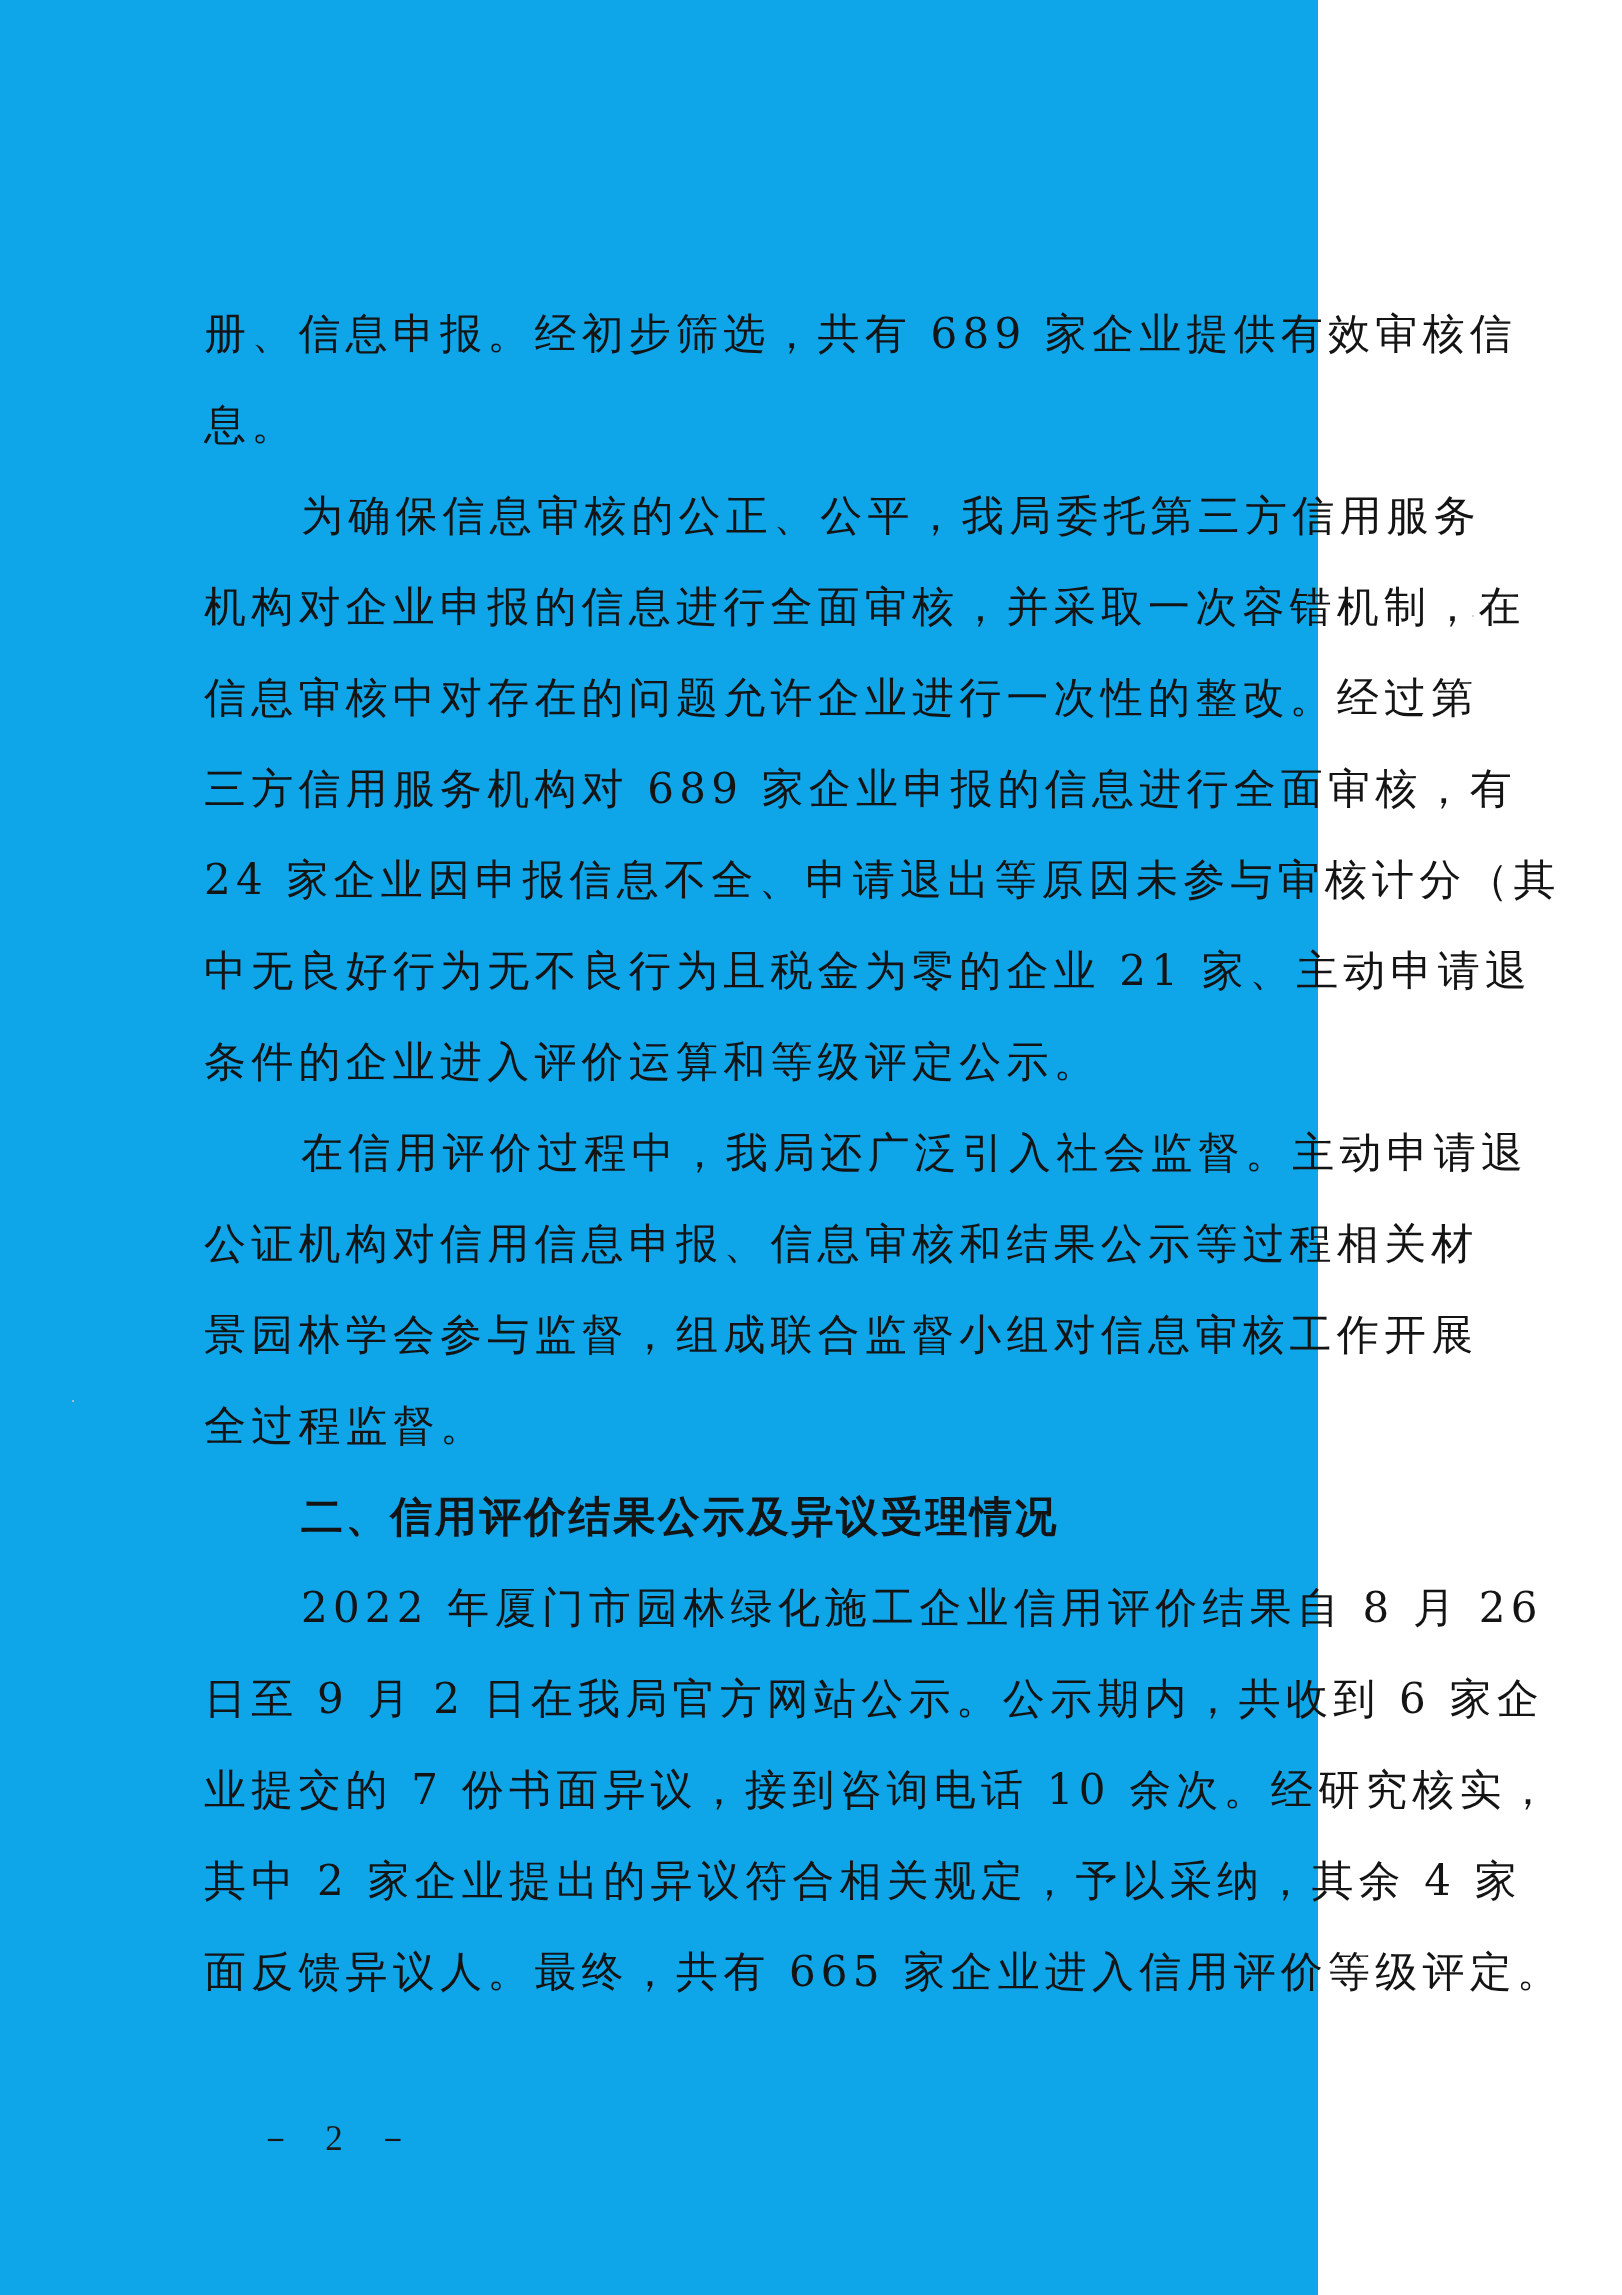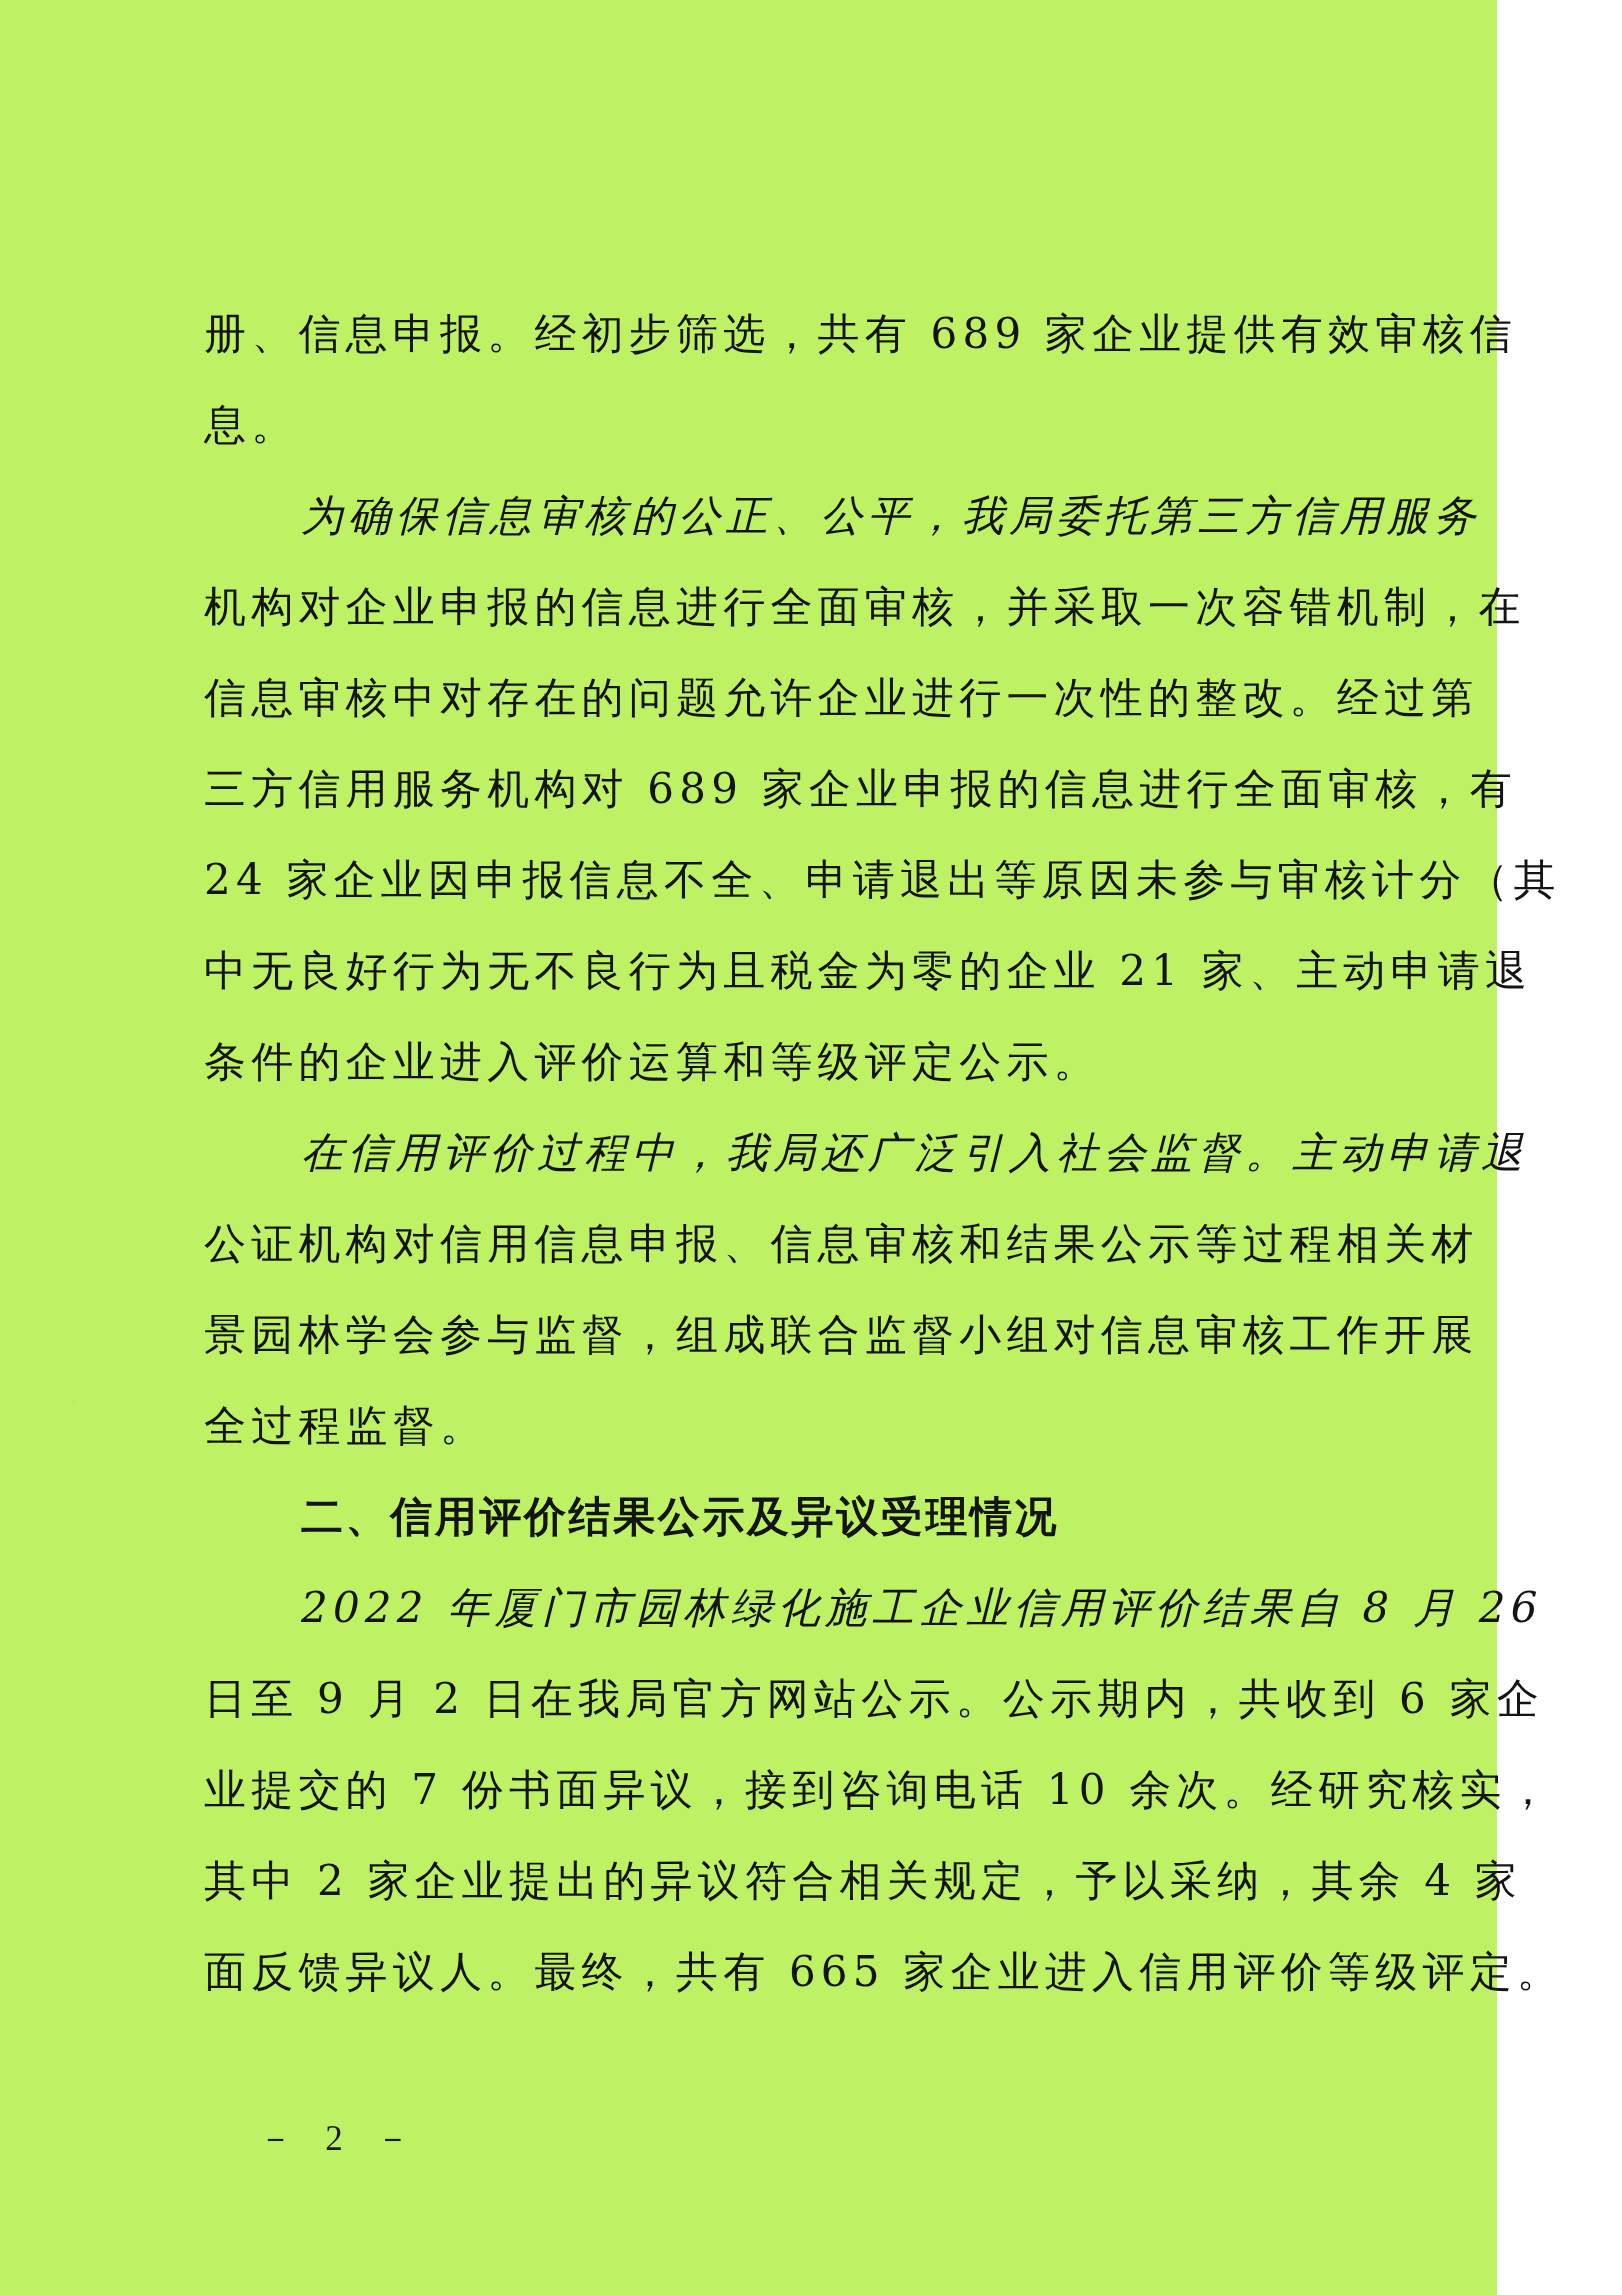--- a/index.html
+++ b/index.html
@@ -18,9 +18,9 @@
   .page {
     position: absolute;
     left: 0; top: 0;
-    width: 1497px;
+    width: 1318px;
     height: 2295px;
-    background: #bef264;
+    background: #0ea5e9;
   }
   .body-text {
     position: absolute;

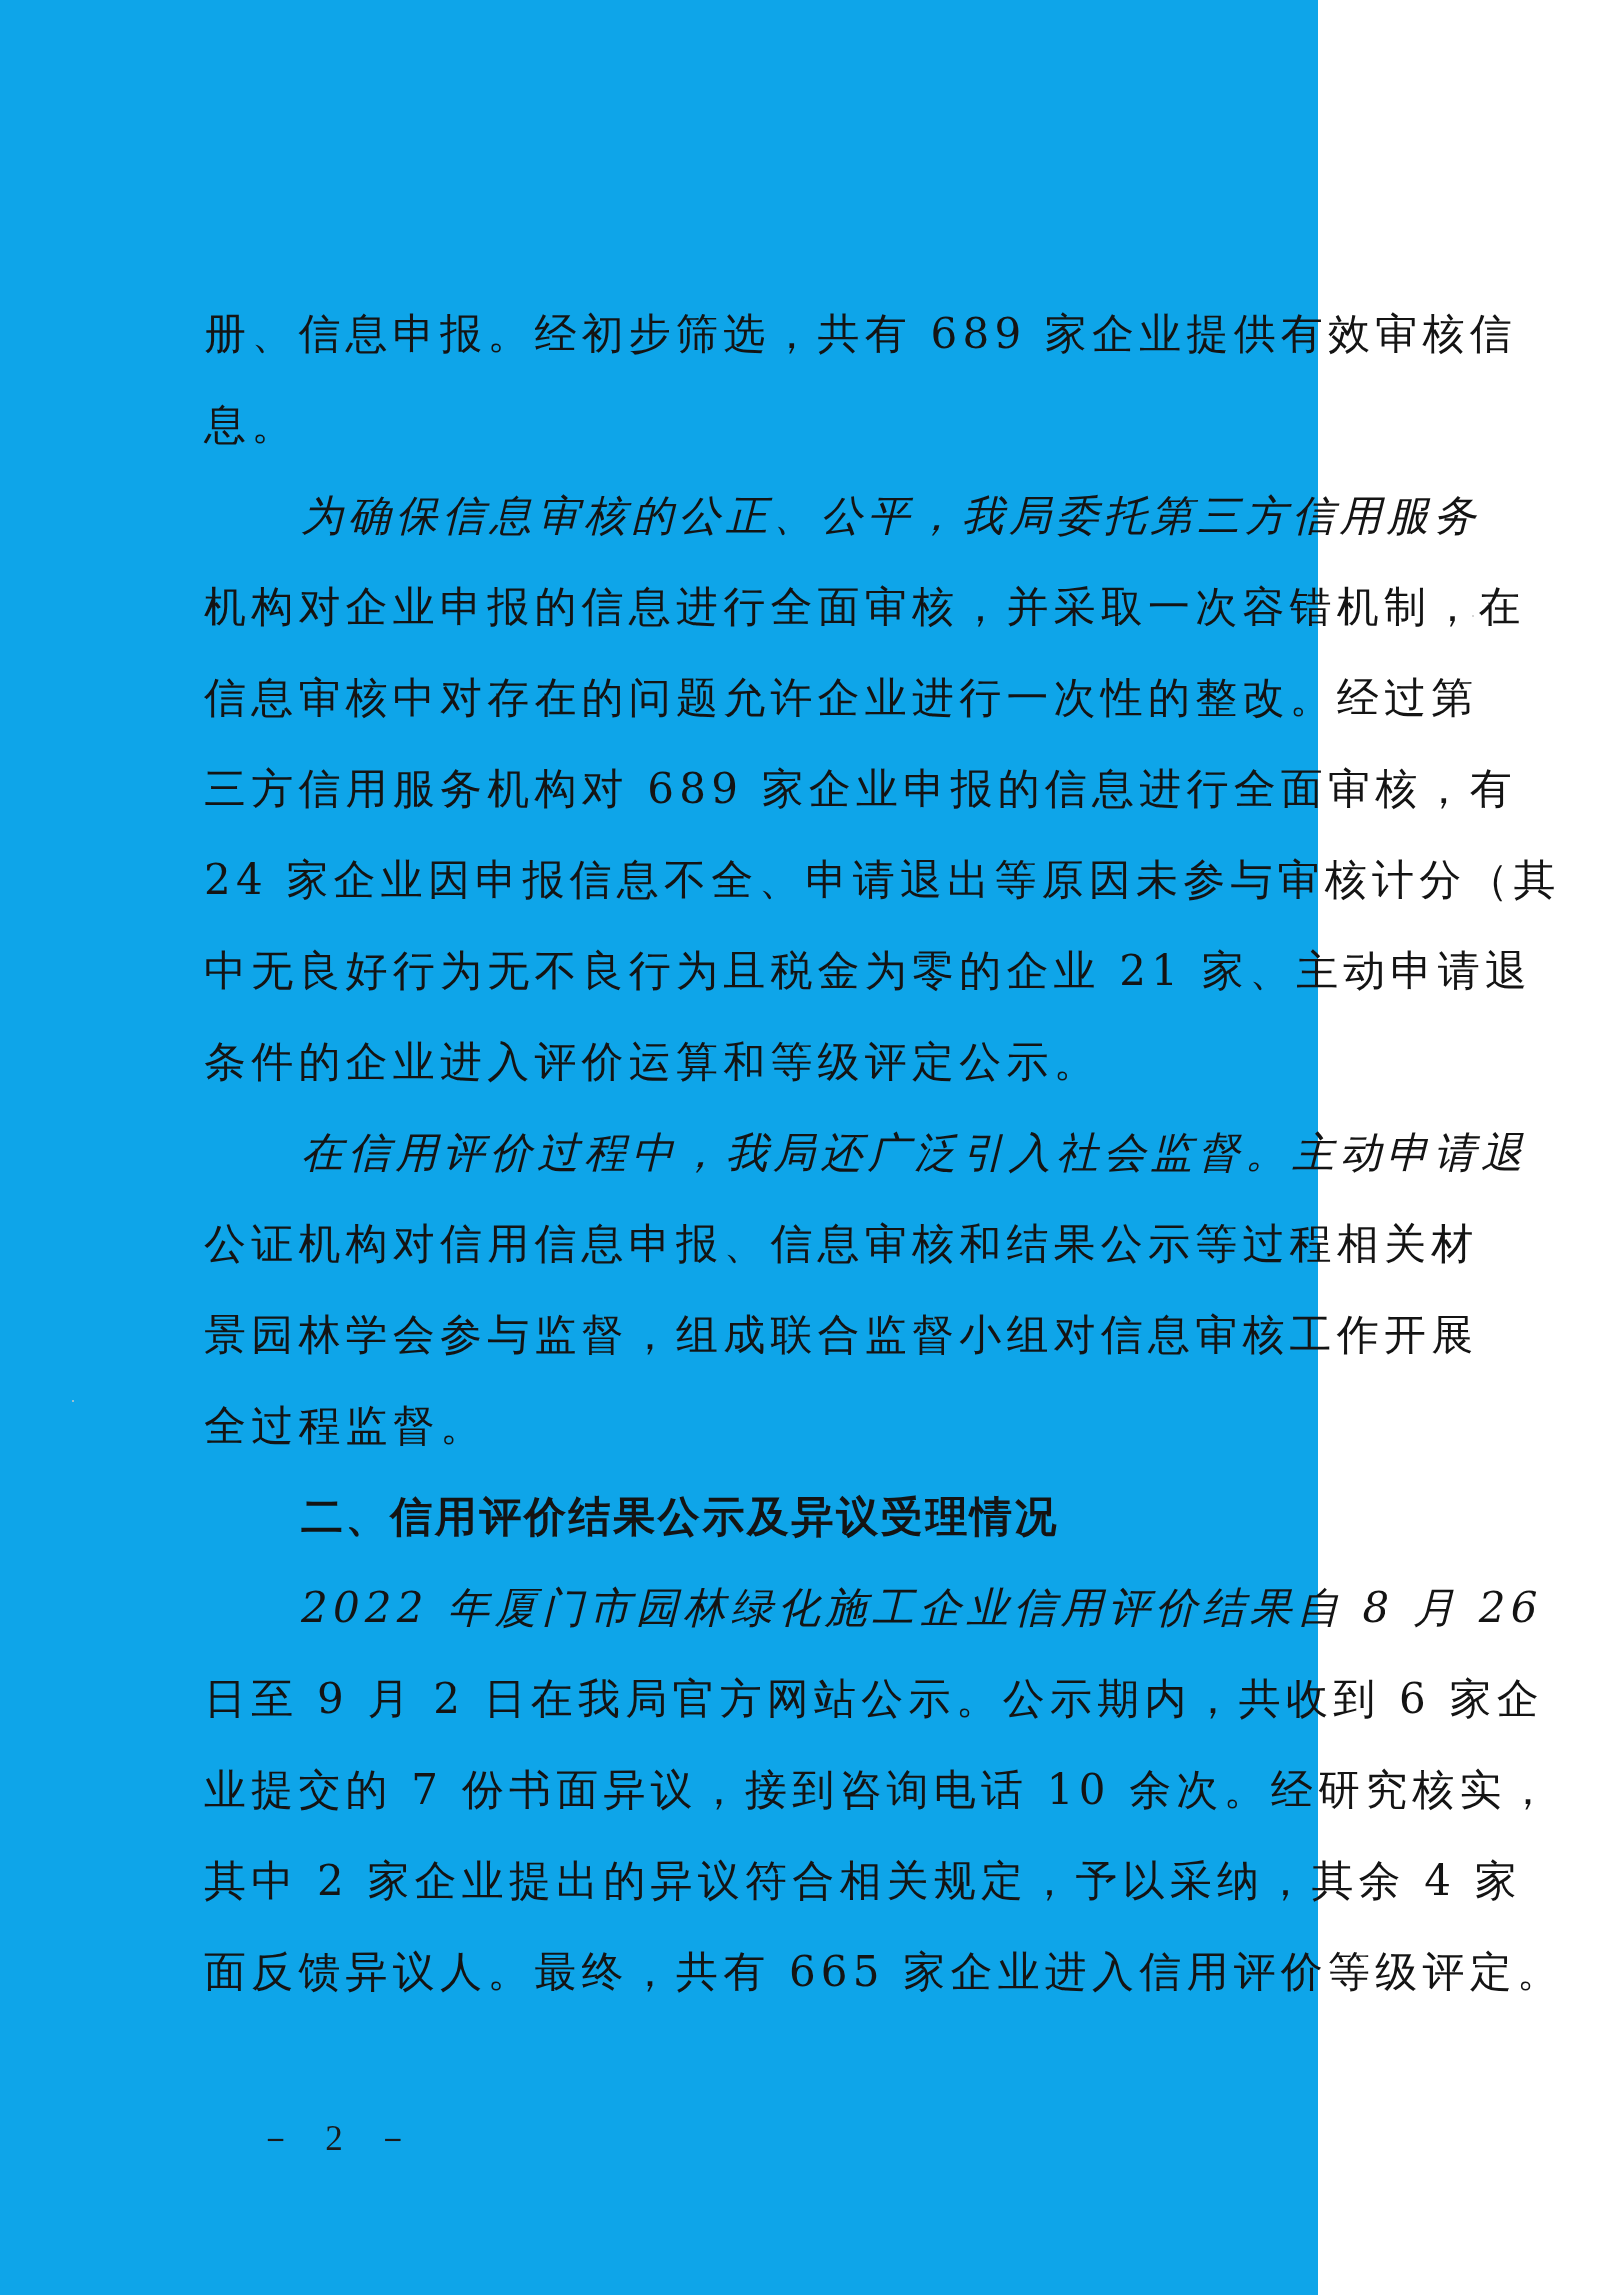--- a/index.html
+++ b/index.html
@@ -43,7 +43,6 @@
   }
   .line.indent {
     padding-left: 97px;
-    font-style: italic;
   }
   .heading {
     font-family: "DejaVu Sans", "Liberation Sans", sans-serif;

